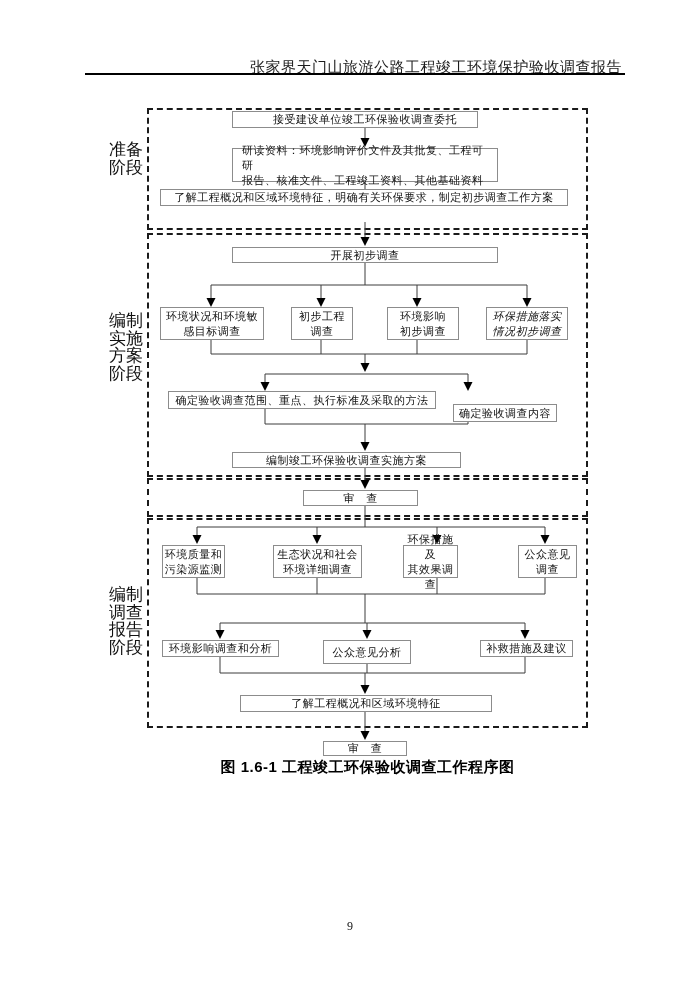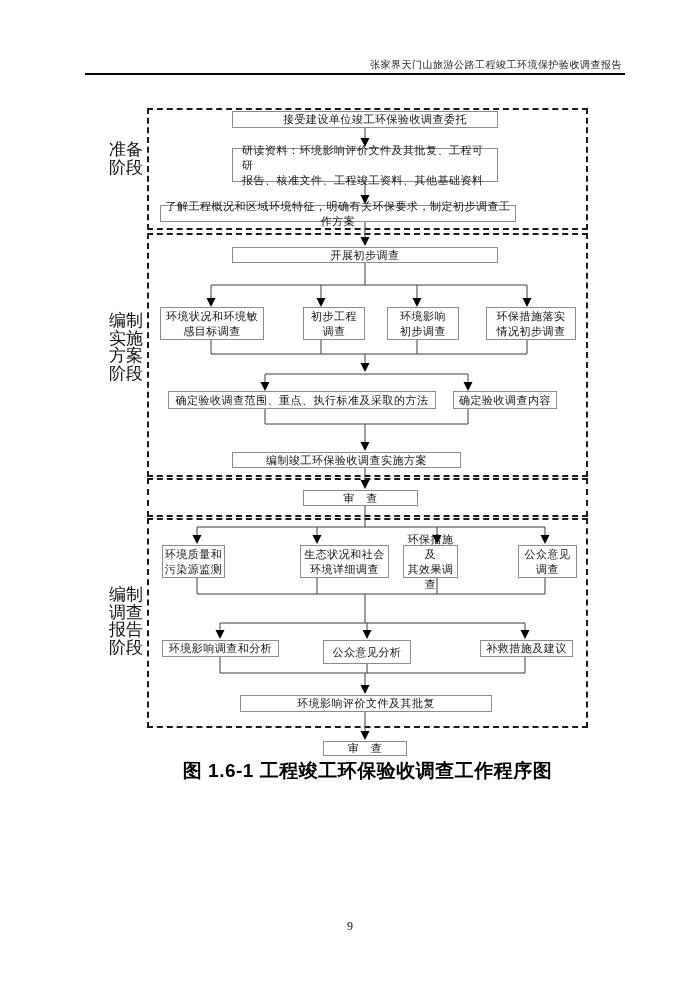--- a/index.html
+++ b/index.html
@@ -9,7 +9,7 @@
   }
   .header-title {
     position:absolute; left:85px; top:58px; width:537px;
-    text-align:right; font-size:10px; letter-spacing:.5px; color:#1c1c1c;
+    text-align:right; font-size:15px; letter-spacing:.5px; color:#1c1c1c;
   }
   .header-rule { position:absolute; left:85px; top:73px; width:540px; height:2px; background:#000; }
   .stage-rect { position:absolute; border:2px dashed #1b1b1b; box-sizing:border-box; background:transparent; }

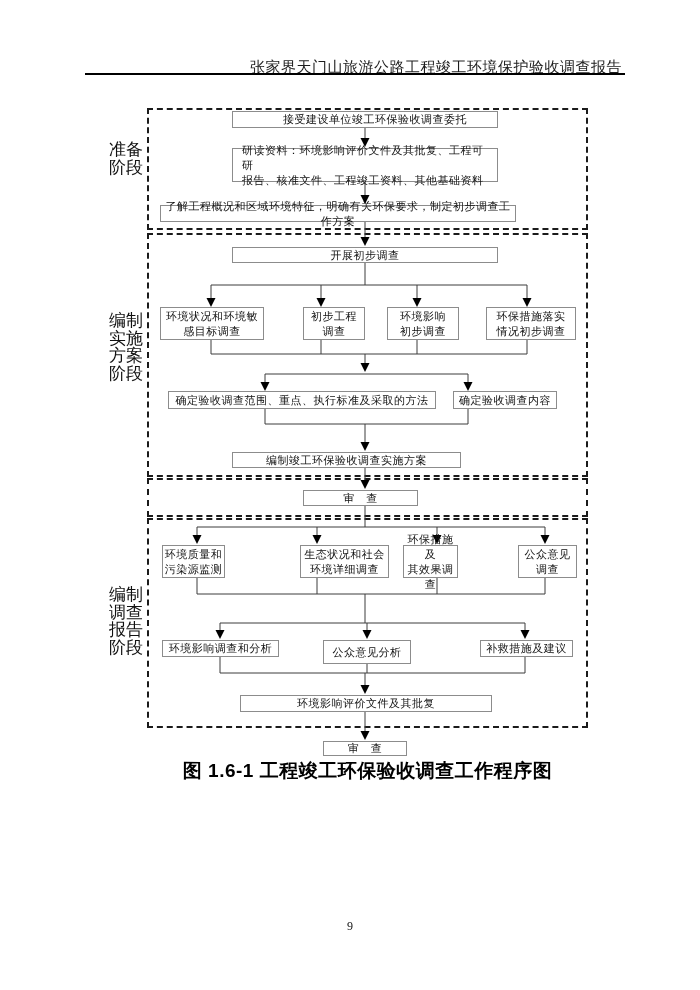--- a/index.html
+++ b/index.html
@@ -122,7 +122,7 @@
         <polygon points="360.5,685 369.5,685 365,694" fill="#000000"></polygon>
         <polygon points="360.5,731 369.5,731 365,740" fill="#000000"></polygon>
       </svg>
-      <div class="flow-node" style="border: 1px solid rgb(140, 140, 140); color: rgb(17, 17, 17); left: 232px; top: 111px; width: 266px; height: 17px; padding-left: 20px;">接受建设单位竣工环保验收调查委托</div>
+      <div class="flow-node" style="border: 1px solid rgb(140, 140, 140); color: rgb(17, 17, 17); left: 232px; top: 111px; width: 246px; height: 17px; padding-left: 20px;">接受建设单位竣工环保验收调查委托</div>
       <div class="flow-node left" style="border: 1px solid rgb(140, 140, 140); color: rgb(17, 17, 17); left: 232px; top: 148px; width: 266px; height: 31px;">研读资料：环境影响评价文件及其批复、工程可研
 报告、核准文件、工程竣工资料、其他基础资料</div>
       <div class="flow-node" style="border: 1px solid rgb(140, 140, 140); color: rgb(17, 17, 17); left: 160px; top: 205px; width: 356px; height: 17px;">了解工程概况和区域环境特征，明确有关环保要求，制定初步调查工作方案</div>

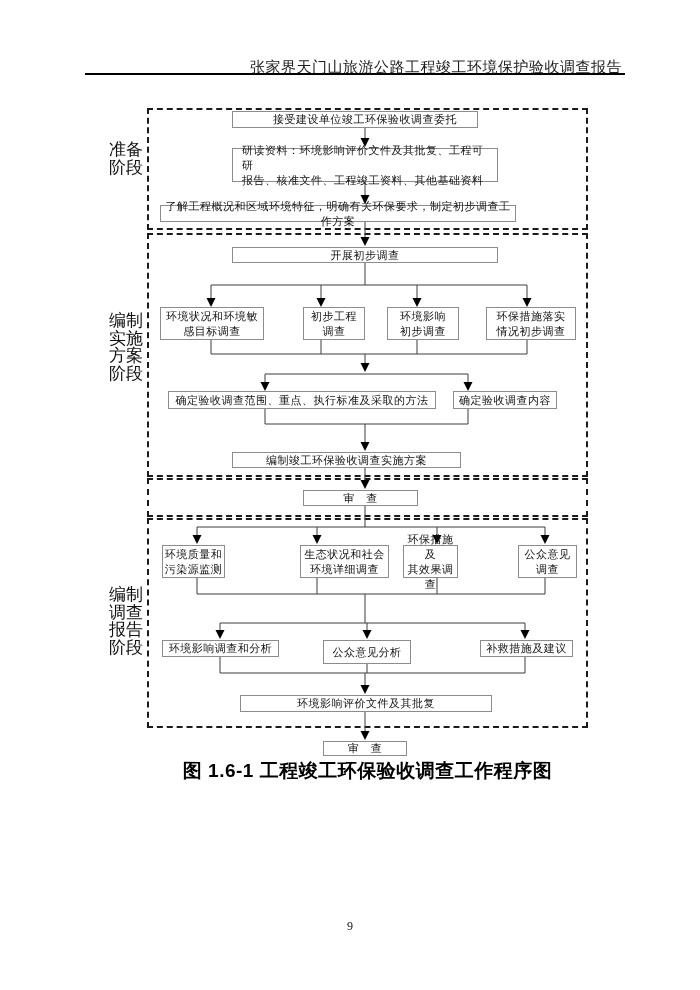--- a/index.html
+++ b/index.html
@@ -125,7 +125,7 @@
       <div class="flow-node" style="border: 1px solid rgb(140, 140, 140); color: rgb(17, 17, 17); left: 232px; top: 111px; width: 246px; height: 17px; padding-left: 20px;">接受建设单位竣工环保验收调查委托</div>
       <div class="flow-node left" style="border: 1px solid rgb(140, 140, 140); color: rgb(17, 17, 17); left: 232px; top: 148px; width: 266px; height: 31px;">研读资料：环境影响评价文件及其批复、工程可研
 报告、核准文件、工程竣工资料、其他基础资料</div>
-      <div class="flow-node" style="border: 1px solid rgb(140, 140, 140); color: rgb(17, 17, 17); left: 160px; top: 205px; width: 356px; height: 17px;">了解工程概况和区域环境特征，明确有关环保要求，制定初步调查工作方案</div>
+      <div class="flow-node" style="border: 1px solid rgb(140, 140, 140); color: rgb(17, 17, 17); left: 160px; top: 189px; width: 408px; height: 17px;">了解工程概况和区域环境特征，明确有关环保要求，制定初步调查工作方案</div>
       <div class="flow-node" style="border: 1px solid rgb(140, 140, 140); color: rgb(17, 17, 17); left: 232px; top: 247px; width: 266px; height: 16px;">开展初步调查</div>
       <div class="flow-node" style="border: 1px solid rgb(140, 140, 140); color: rgb(17, 17, 17); left: 160px; top: 307px; width: 104px; height: 33px;">环境状况和环境敏
 感目标调查</div>

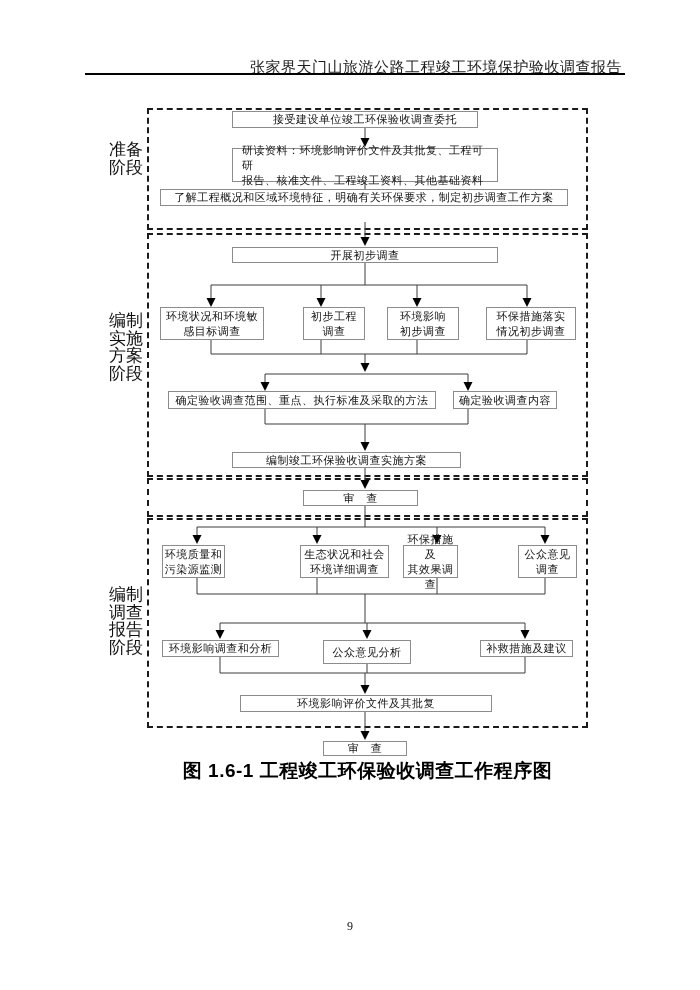--- a/index.html
+++ b/index.html
@@ -129,7 +129,7 @@
       <div class="flow-node" style="border: 1px solid rgb(140, 140, 140); color: rgb(17, 17, 17); left: 232px; top: 247px; width: 266px; height: 16px;">开展初步调查</div>
       <div class="flow-node" style="border: 1px solid rgb(140, 140, 140); color: rgb(17, 17, 17); left: 160px; top: 307px; width: 104px; height: 33px;">环境状况和环境敏
 感目标调查</div>
-      <div class="flow-node" style="border: 1px solid rgb(140, 140, 140); color: rgb(17, 17, 17); left: 291px; top: 307px; width: 62px; height: 33px; margin-left: 12px;">初步工程
+      <div class="flow-node" style="border: 1px solid rgb(140, 140, 140); color: rgb(17, 17, 17); left: 291px; top: 307px; width: 62px; height: 33px;">初步工程
 调查</div>
       <div class="flow-node" style="border: 1px solid rgb(140, 140, 140); color: rgb(17, 17, 17); left: 387px; top: 307px; width: 72px; height: 33px;">环境影响
 初步调查</div>

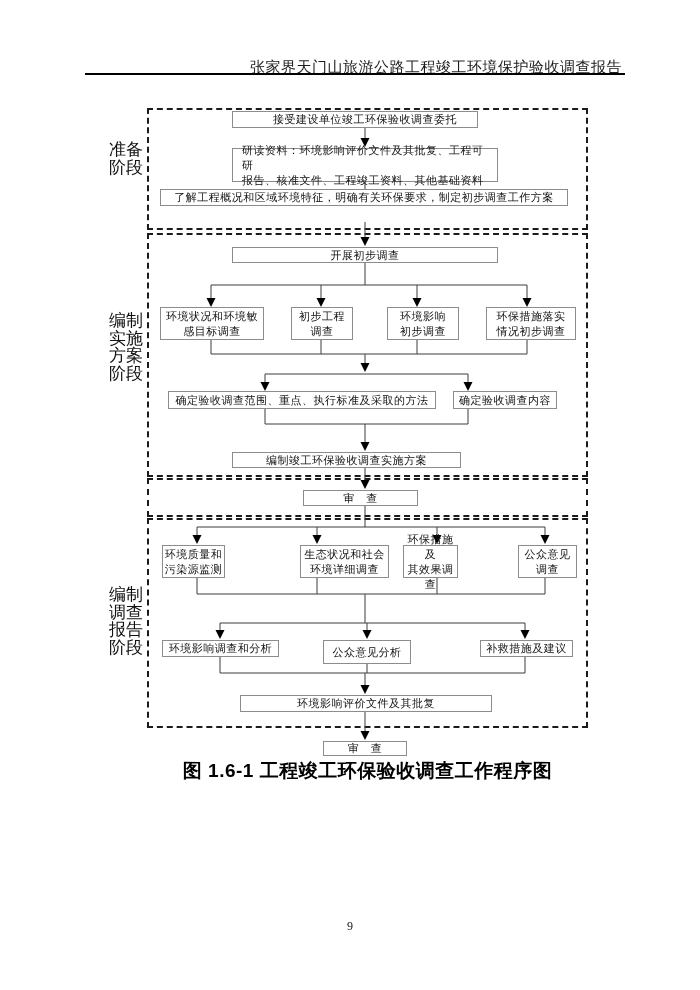--- a/index.html
+++ b/index.html
@@ -133,7 +133,7 @@
 调查</div>
       <div class="flow-node" style="border: 1px solid rgb(140, 140, 140); color: rgb(17, 17, 17); left: 387px; top: 307px; width: 72px; height: 33px;">环境影响
 初步调查</div>
-      <div class="flow-node" style="border: 1px solid rgb(140, 140, 140); color: rgb(17, 17, 17); left: 486px; top: 307px; width: 90px; height: 33px;">环保措施落实
+      <div class="flow-node" style="border: 1px solid rgb(140, 140, 140); color: rgb(17, 17, 17); left: 486px; top: 307px; width: 82px; height: 33px; font-style: italic;">环保措施落实
 情况初步调查</div>
       <div class="flow-node" style="border: 1px solid rgb(140, 140, 140); color: rgb(17, 17, 17); left: 168px; top: 391px; width: 268px; height: 18px;">确定验收调查范围、重点、执行标准及采取的方法</div>
       <div class="flow-node" style="border: 1px solid rgb(140, 140, 140); color: rgb(17, 17, 17); left: 453px; top: 391px; width: 104px; height: 18px;">确定验收调查内容</div>

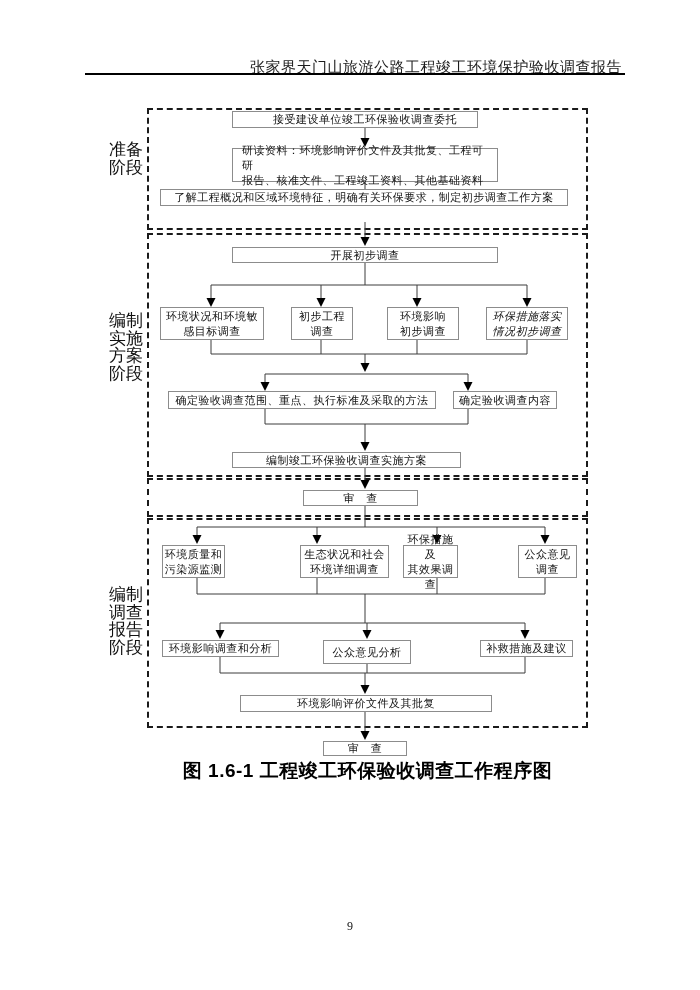--- a/index.html
+++ b/index.html
@@ -136,7 +136,7 @@
       <div class="flow-node" style="border: 1px solid rgb(140, 140, 140); color: rgb(17, 17, 17); left: 486px; top: 307px; width: 82px; height: 33px; font-style: italic;">环保措施落实
 情况初步调查</div>
       <div class="flow-node" style="border: 1px solid rgb(140, 140, 140); color: rgb(17, 17, 17); left: 168px; top: 391px; width: 268px; height: 18px;">确定验收调查范围、重点、执行标准及采取的方法</div>
-      <div class="flow-node" style="border: 1px solid rgb(140, 140, 140); color: rgb(17, 17, 17); left: 453px; top: 391px; width: 104px; height: 18px;">确定验收调查内容</div>
+      <div class="flow-node" style="border: 1px solid rgb(140, 140, 140); color: rgb(17, 17, 17); left: 453px; top: 404px; width: 104px; height: 18px;">确定验收调查内容</div>
       <div class="flow-node" style="border: 1px solid rgb(140, 140, 140); color: rgb(17, 17, 17); left: 232px; top: 452px; width: 229px; height: 16px;">编制竣工环保验收调查实施方案</div>
       <div class="flow-node" style="border: 1px solid rgb(140, 140, 140); color: rgb(17, 17, 17); left: 303px; top: 490px; width: 115px; height: 16px;">审　查</div>
       <div class="flow-node" style="border: 1px solid rgb(140, 140, 140); color: rgb(17, 17, 17); left: 162px; top: 545px; width: 63px; height: 33px; text-align: right;">环境质量和

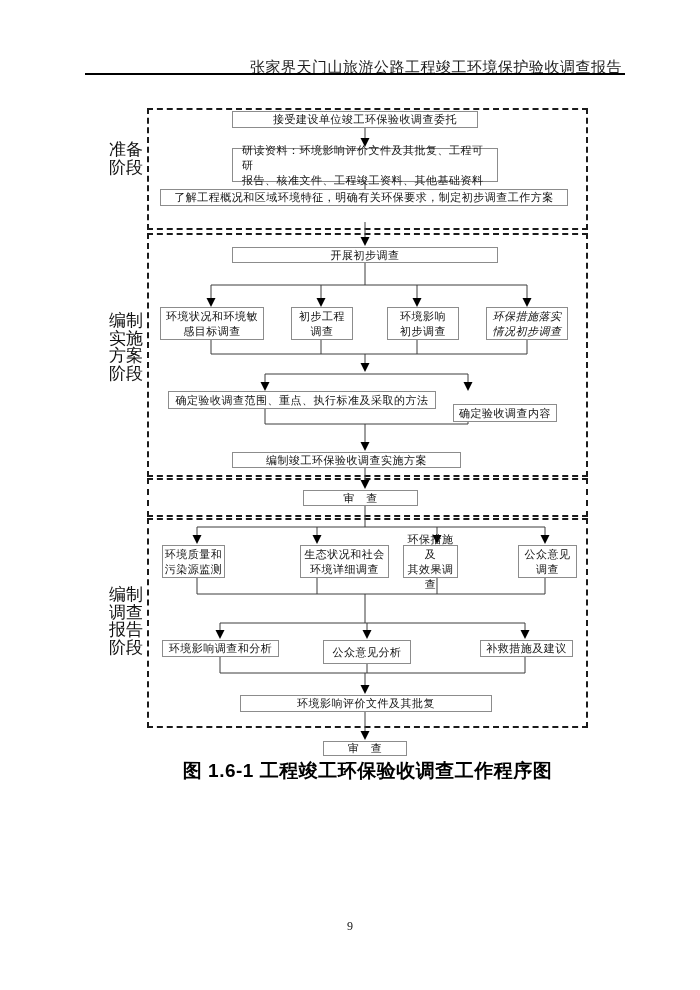--- a/index.html
+++ b/index.html
@@ -141,7 +141,7 @@
       <div class="flow-node" style="border: 1px solid rgb(140, 140, 140); color: rgb(17, 17, 17); left: 303px; top: 490px; width: 115px; height: 16px;">审　查</div>
       <div class="flow-node" style="border: 1px solid rgb(140, 140, 140); color: rgb(17, 17, 17); left: 162px; top: 545px; width: 63px; height: 33px; text-align: right;">环境质量和
 污染源监测</div>
-      <div class="flow-node" style="border: 1px solid rgb(140, 140, 140); color: rgb(17, 17, 17); left: 273px; top: 545px; width: 89px; height: 33px; margin-left: 27px;">生态状况和社会
+      <div class="flow-node" style="border: 1px solid rgb(140, 140, 140); color: rgb(17, 17, 17); left: 273px; top: 545px; width: 89px; height: 33px;">生态状况和社会
 环境详细调查</div>
       <div class="flow-node" style="border: 1px solid rgb(140, 140, 140); color: rgb(17, 17, 17); left: 403px; top: 545px; width: 55px; height: 33px;">环保措施及
 其效果调查</div>

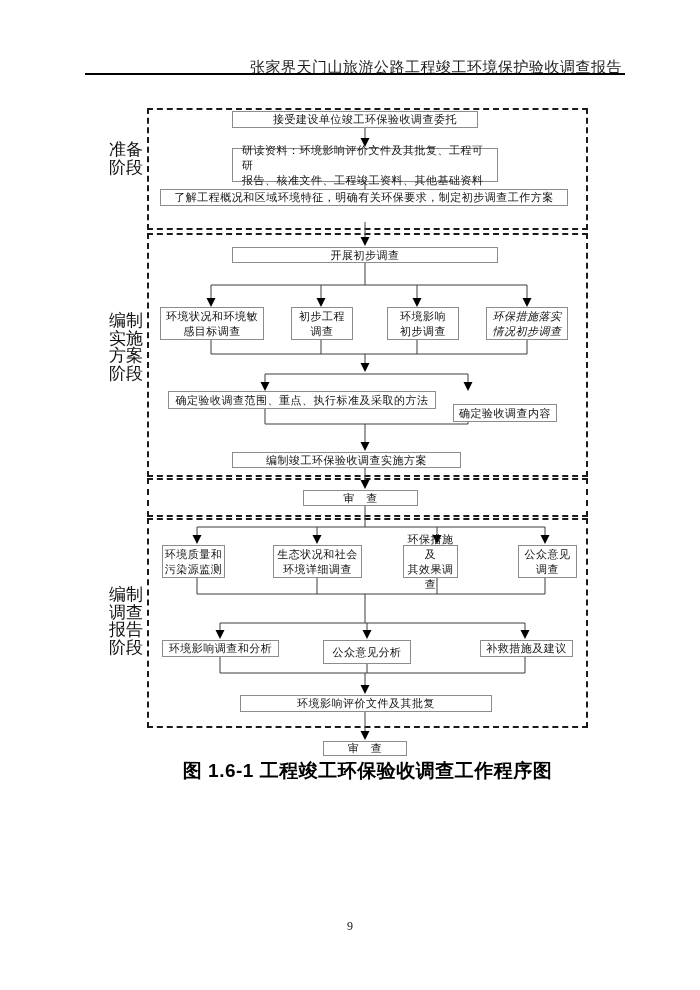--- a/index.html
+++ b/index.html
@@ -150,7 +150,7 @@
       <div class="flow-node" style="border: 1px solid rgb(140, 140, 140); color: rgb(17, 17, 17); left: 162px; top: 640px; width: 117px; height: 17px;">环境影响调查和分析</div>
       <div class="flow-node" style="border: 1px solid rgb(140, 140, 140); color: rgb(17, 17, 17); left: 323px; top: 640px; width: 88px; height: 24px;">公众意见分析</div>
       <div class="flow-node" style="border: 1px solid rgb(140, 140, 140); color: rgb(17, 17, 17); left: 480px; top: 640px; width: 93px; height: 17px;">补救措施及建议</div>
-      <div class="flow-node" style="border: 1px solid rgb(140, 140, 140); color: rgb(17, 17, 17); left: 240px; top: 695px; width: 252px; height: 17px;">环境影响评价文件及其批复</div>
+      <div class="flow-node" style="border: 1px solid rgb(140, 140, 140); color: rgb(17, 17, 17); left: 240px; top: 695px; width: 252px; height: 17px;">了解工程概况和区域环境特征</div>
       <div class="flow-node" style="border: 1px solid rgb(140, 140, 140); color: rgb(17, 17, 17); left: 323px; top: 741px; width: 84px; height: 15px;">审　查</div>
     </div>
 

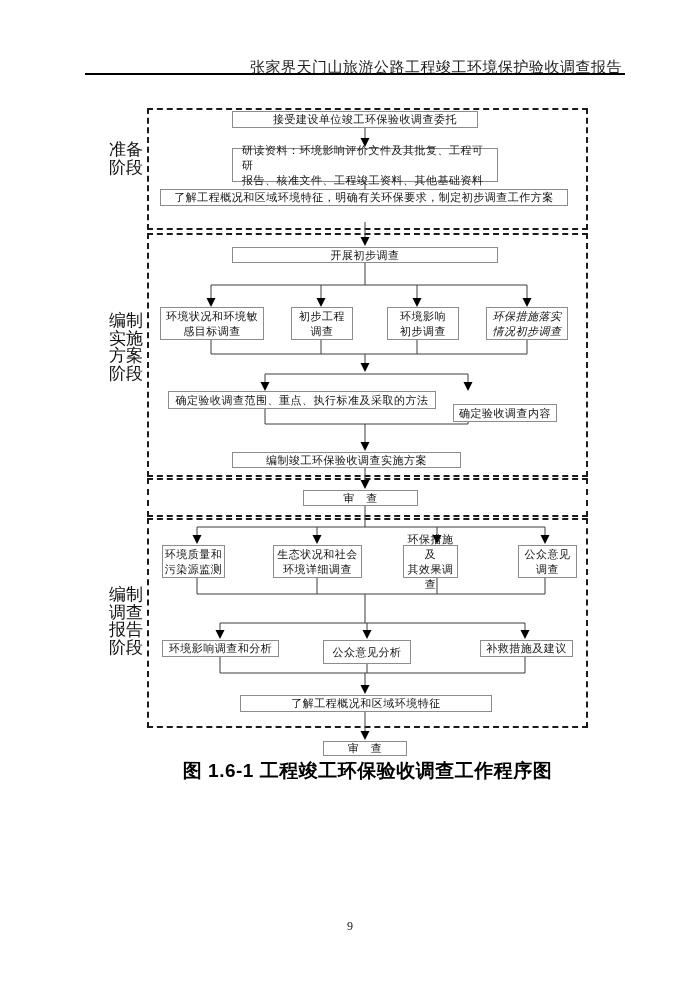--- a/index.html
+++ b/index.html
@@ -27,7 +27,7 @@
   .connector-layer { position:absolute; left:0; top:0; }
   .caption {
     position:absolute; left:147px; top:758px; width:441px; text-align:center;
-    font-weight:bold; font-size:19px; letter-spacing:.5px; color:#000;
+    font-weight:bold; font-size:15px; letter-spacing:.5px; color:#000;
     font-family:"Liberation Sans","DejaVu Sans",sans-serif;
   }
   .pageno { position:absolute; left:0; top:919px; width:700px; text-align:center; font-size:12px; color:#111; }

